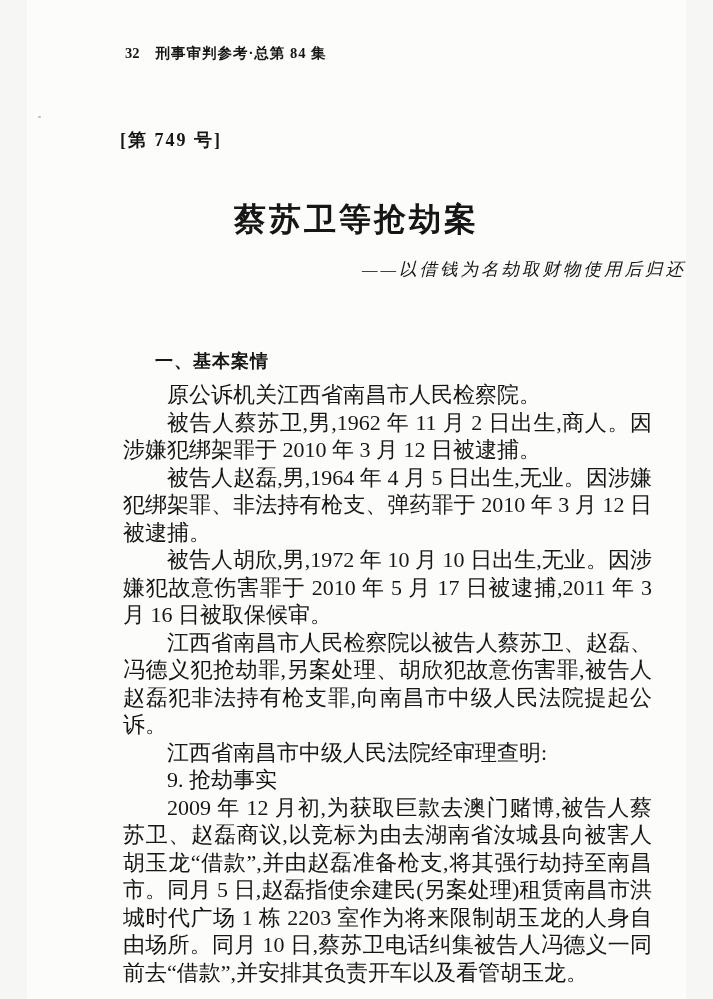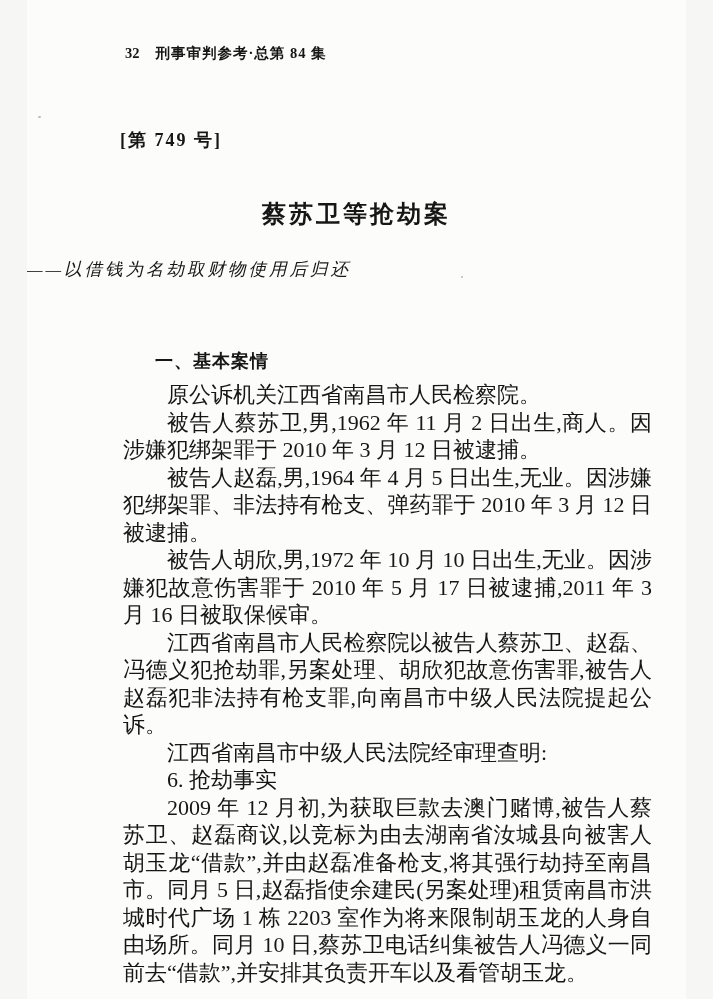--- a/index.html
+++ b/index.html
@@ -46,7 +46,7 @@
     left: 0;
     width: 100%;
     text-align: center;
-    font-size: 24px;
+    font-size: 32px;
     font-weight: bold;
     letter-spacing: 3px;
   }

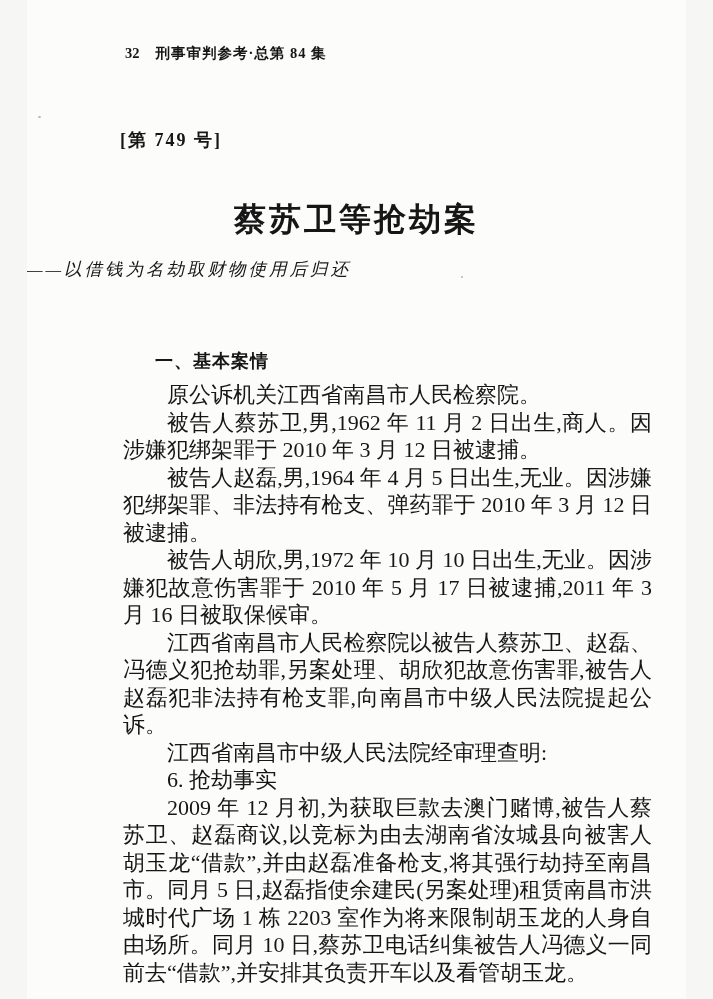--- a/index.html
+++ b/index.html
@@ -55,7 +55,7 @@
     top: 254px;
     left: 0;
     width: 100%;
-    text-align: left;
+    text-align: right;
     font-size: 17.5px;
     font-style: italic;
     line-height: 31px;

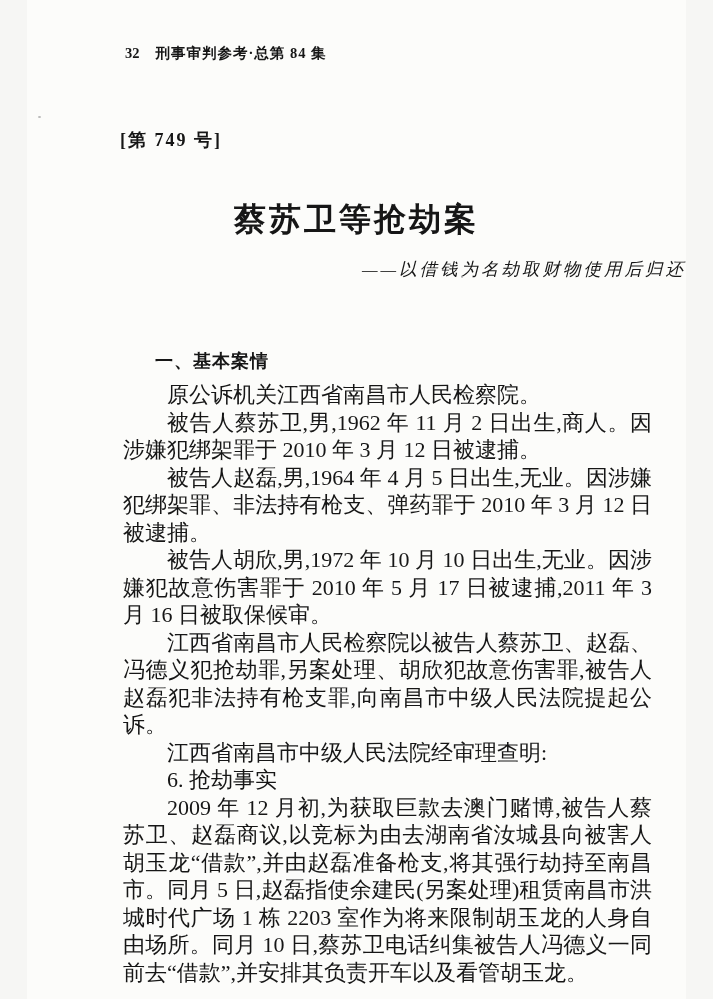--- a/index.html
+++ b/index.html
@@ -118,7 +118,7 @@
     <p>被告人胡欣,男,1972 年 10 月 10 日出生,无业。因涉嫌犯故意伤害罪于 2010 年 5 月 17 日被逮捕,2011 年 3 月 16 日被取保候审。</p>
     <p>江西省南昌市人民检察院以被告人蔡苏卫、赵磊、冯德义犯抢劫罪,另案处理、胡欣犯故意伤害罪,被告人赵磊犯非法持有枪支罪,向南昌市中级人民法院提起公诉。</p>
     <p>江西省南昌市中级人民法院经审理查明:</p>
-    <p>6. 抢劫事实</p>
+    <p>9. 抢劫事实</p>
     <p>2009 年 12 月初,为获取巨款去澳门赌博,被告人蔡苏卫、赵磊商议,以竞标为由去湖南省汝城县向被害人胡玉龙“借款”,并由赵磊准备枪支,将其强行劫持至南昌市。同月 5 日,赵磊指使余建民(另案处理)租赁南昌市洪城时代广场 1 栋 2203 室作为将来限制胡玉龙的人身自由场所。同月 10 日,蔡苏卫电话纠集被告人冯德义一同前去“借款”,并安排其负责开车以及看管胡玉龙。</p>
   </div>
 

